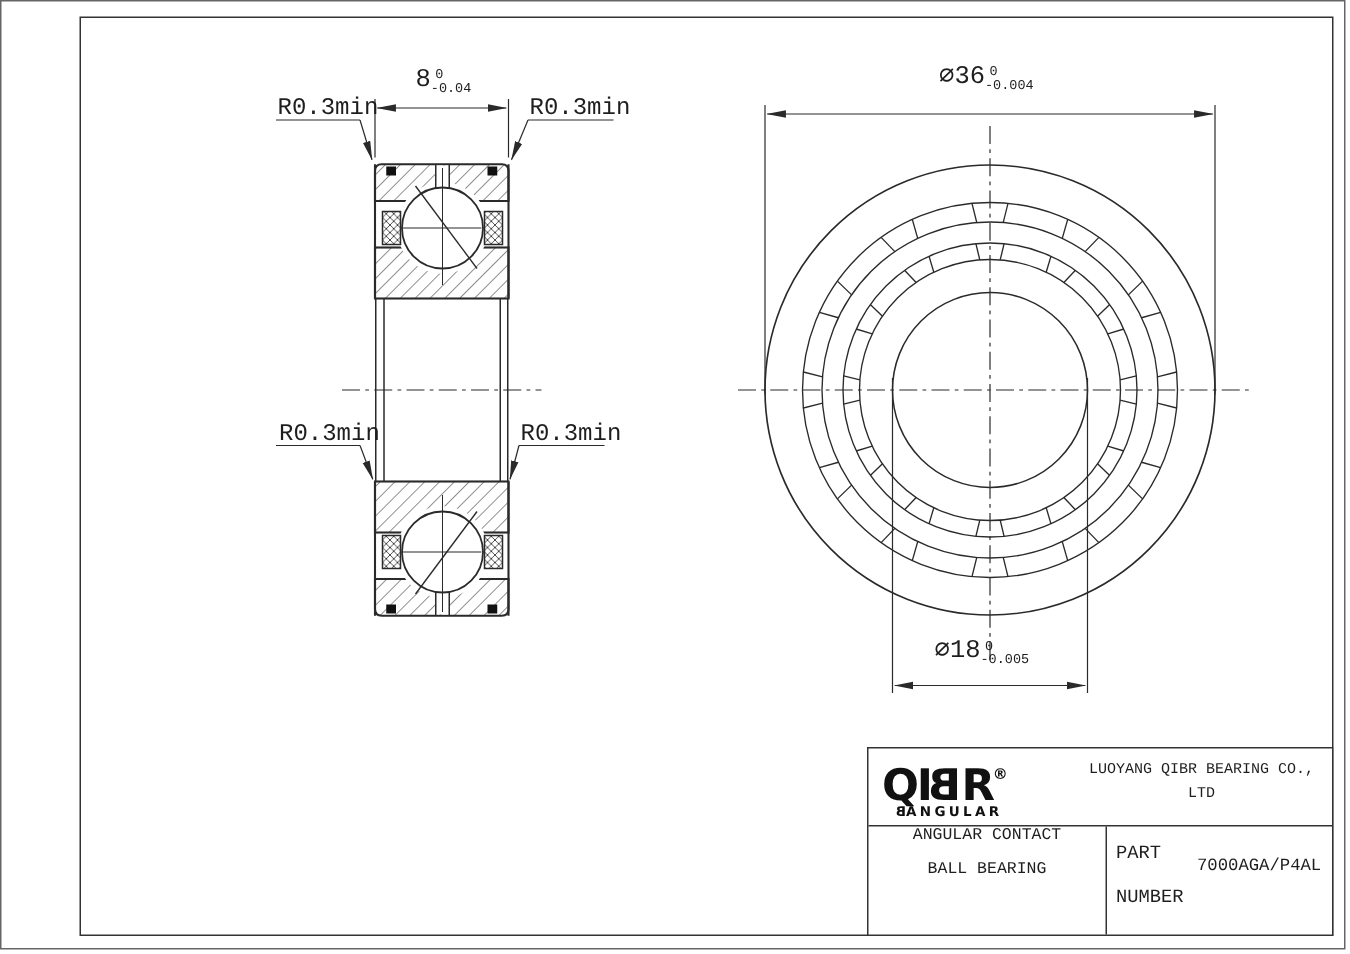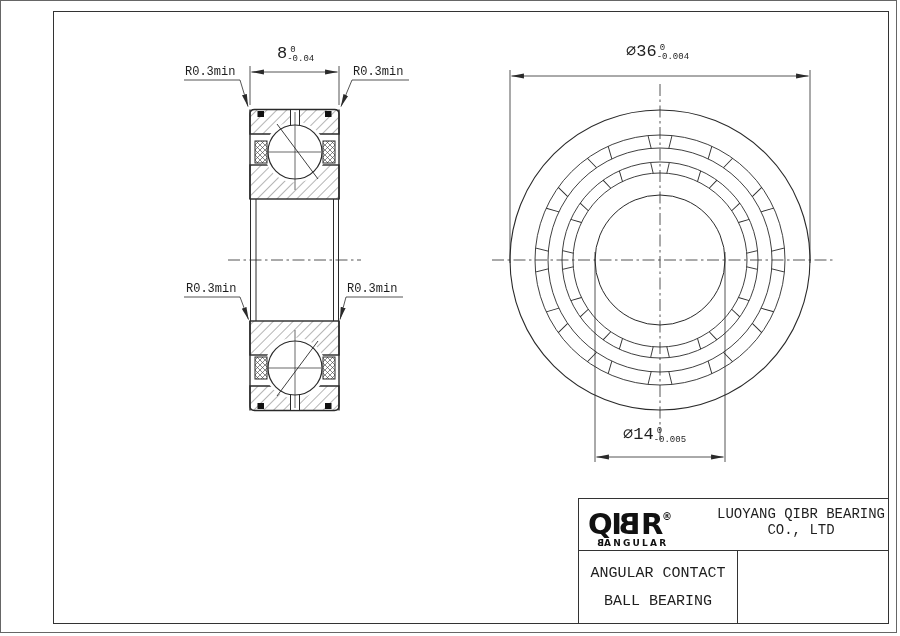--- a/index.html
+++ b/index.html
@@ -9,7 +9,7 @@
   .inner-frame{position:absolute;left:53px;top:11px;width:836px;height:613px;border:1.5px solid #333;box-sizing:border-box;}
   svg{position:absolute;left:0;top:0;}
   .txt{position:absolute;white-space:nowrap;}
-  .r-label{font-size:12px;line-height:13px;}
+  .r-label{font-size:16px;line-height:13px;}
   .dim{display:flex;align-items:flex-start;}
   .dim-main{font-size:17px;line-height:18px;}
   .tol{display:flex;flex-direction:column;font-size:9px;line-height:8.5px;margin-top:1px;}

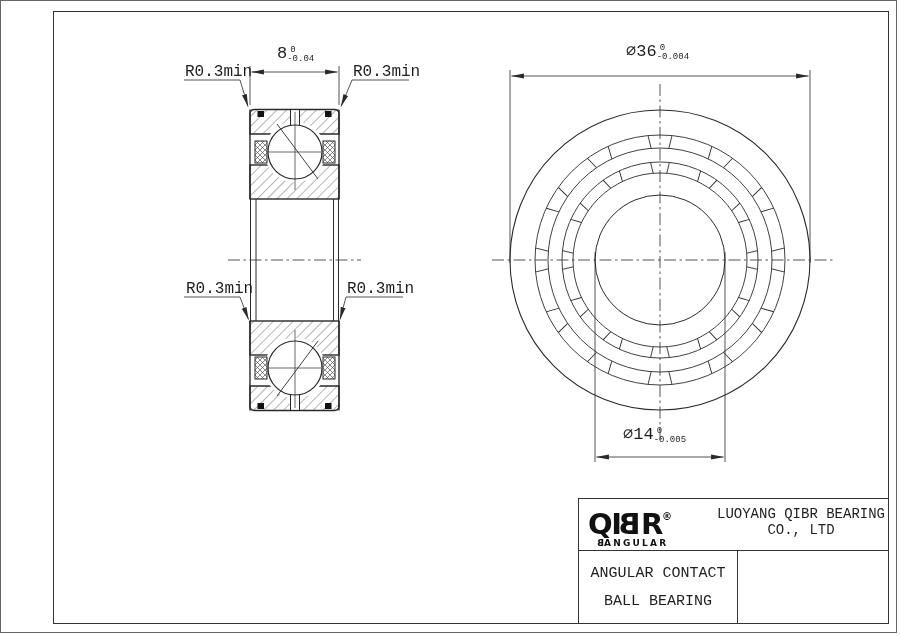--- a/index.html
+++ b/index.html
@@ -210,7 +210,7 @@
 
   <div class="txt dim" style="left:623px;top:426px;">
     <span class="dim-main">∅</span>
-      <span class="dim-main">14</span>
+      <span class="dim-main">18</span>
     <span class="tol">
       <span class="tol-upper">0</span>
       <span class="tol-lower">-0.005</span>

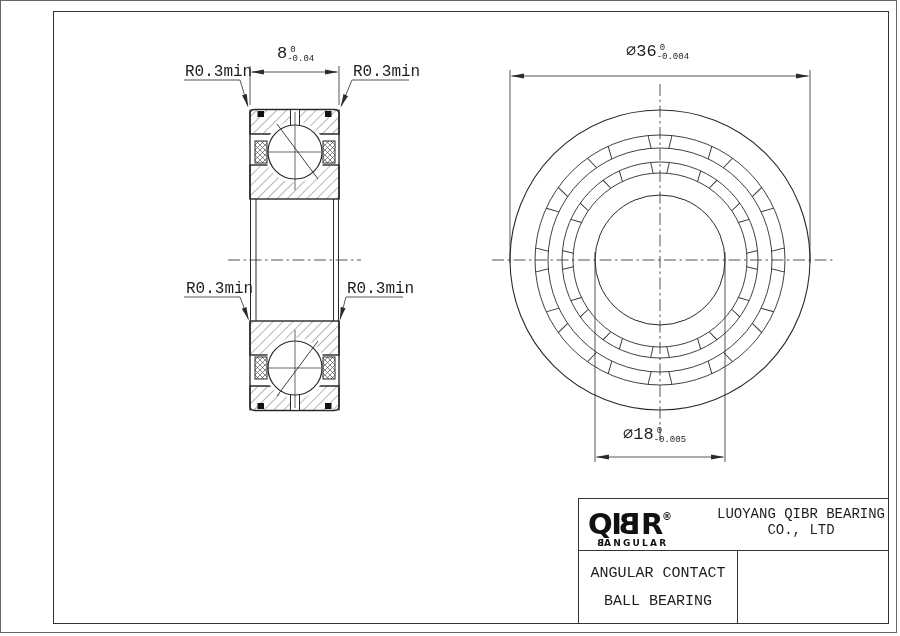--- a/index.html
+++ b/index.html
@@ -24,7 +24,7 @@
   .mirror{display:inline-block;transform:scaleX(-1);}
   .logo-sub{font-size:9px;font-weight:800;letter-spacing:2.2px;color:#111;margin:-1px 0 0 7px;}
   .tb-company{flex:1;text-align:center;padding-top:7px;}
-  .tb-company .co-line{font-size:14px;line-height:16px;font-family:Liberation Mono, monospace;}
+  .tb-company .co-line{font-size:10px;line-height:16px;font-family:Liberation Mono, monospace;}
   .tb-bottom{flex:1;display:flex;}
   .tb-product{width:159px;border-right:1.5px solid #333;box-sizing:border-box;display:flex;flex-direction:column;
               justify-content:center;align-items:center;row-gap:11px;font-size:15px;}

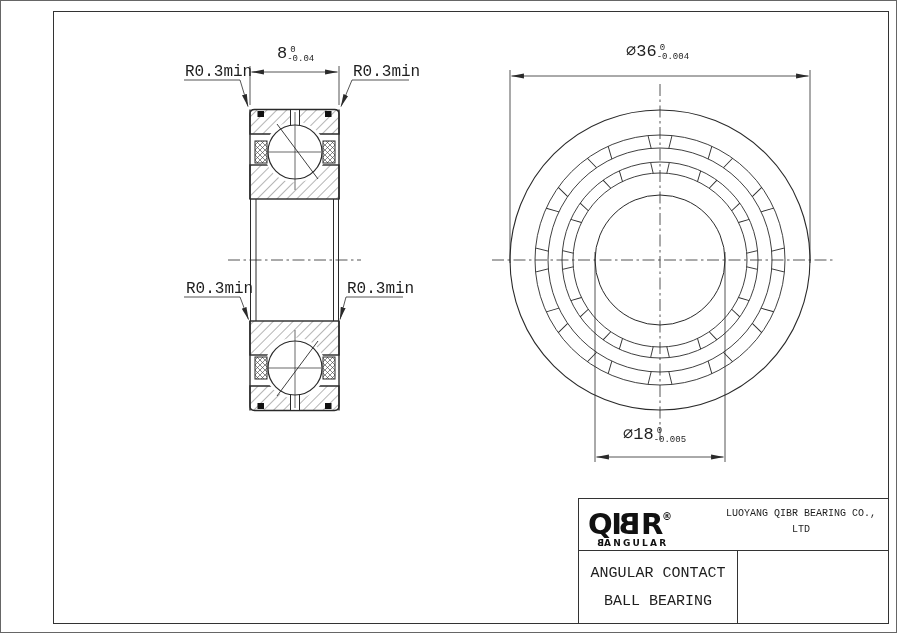--- a/index.html
+++ b/index.html
@@ -27,7 +27,7 @@
   .tb-company .co-line{font-size:10px;line-height:16px;font-family:Liberation Mono, monospace;}
   .tb-bottom{flex:1;display:flex;}
   .tb-product{width:159px;border-right:1.5px solid #333;box-sizing:border-box;display:flex;flex-direction:column;
-              justify-content:center;align-items:center;row-gap:11px;font-size:15px;}
+              justify-content:flex-start;align-items:center;row-gap:11px;font-size:11px;}
   .tb-part{flex:1;position:relative;font-size:12.5px;}
   .part-lbl-1{position:absolute;left:6px;top:11px;}
   .part-lbl-2{position:absolute;left:6px;top:40px;}

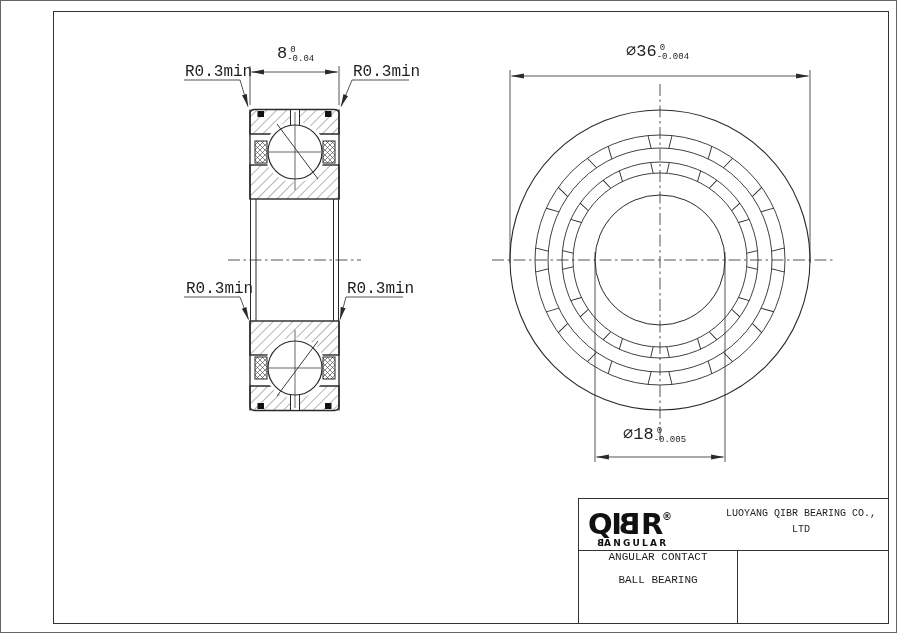--- a/index.html
+++ b/index.html
@@ -232,6 +232,11 @@
         <div>ANGULAR CONTACT</div>
         <div>BALL BEARING</div>
       </div>
+      <div class="tb-part">
+        <div class="part-lbl-1">PART</div>
+        <div class="part-lbl-2">NUMBER</div>
+        <div class="part-number">7000AGA/P4AL</div>
+      </div>
     </div>
   </div>
 </div>

